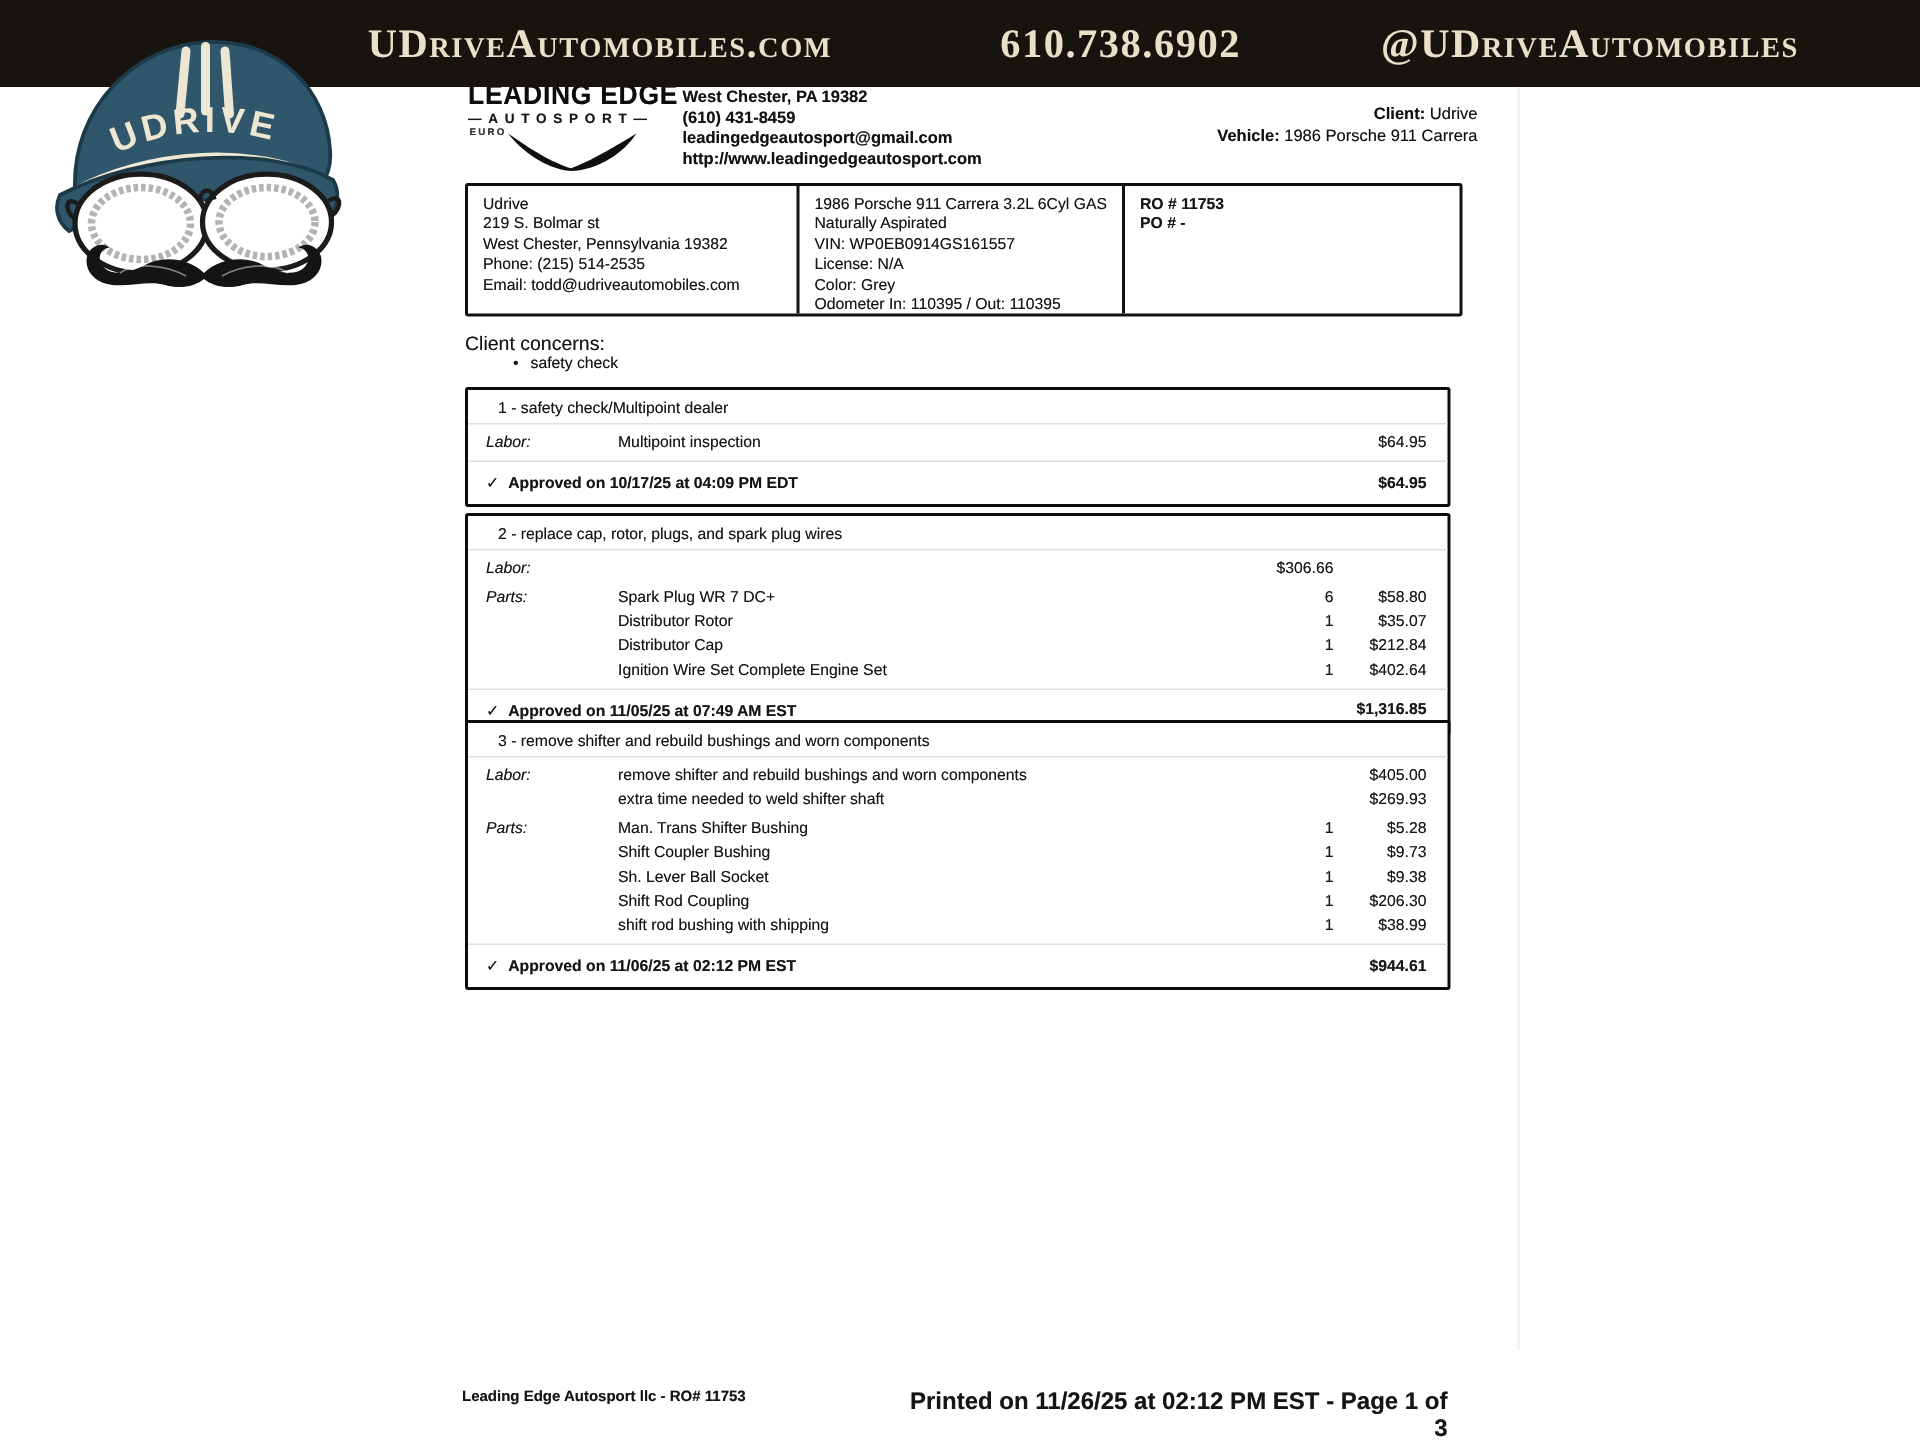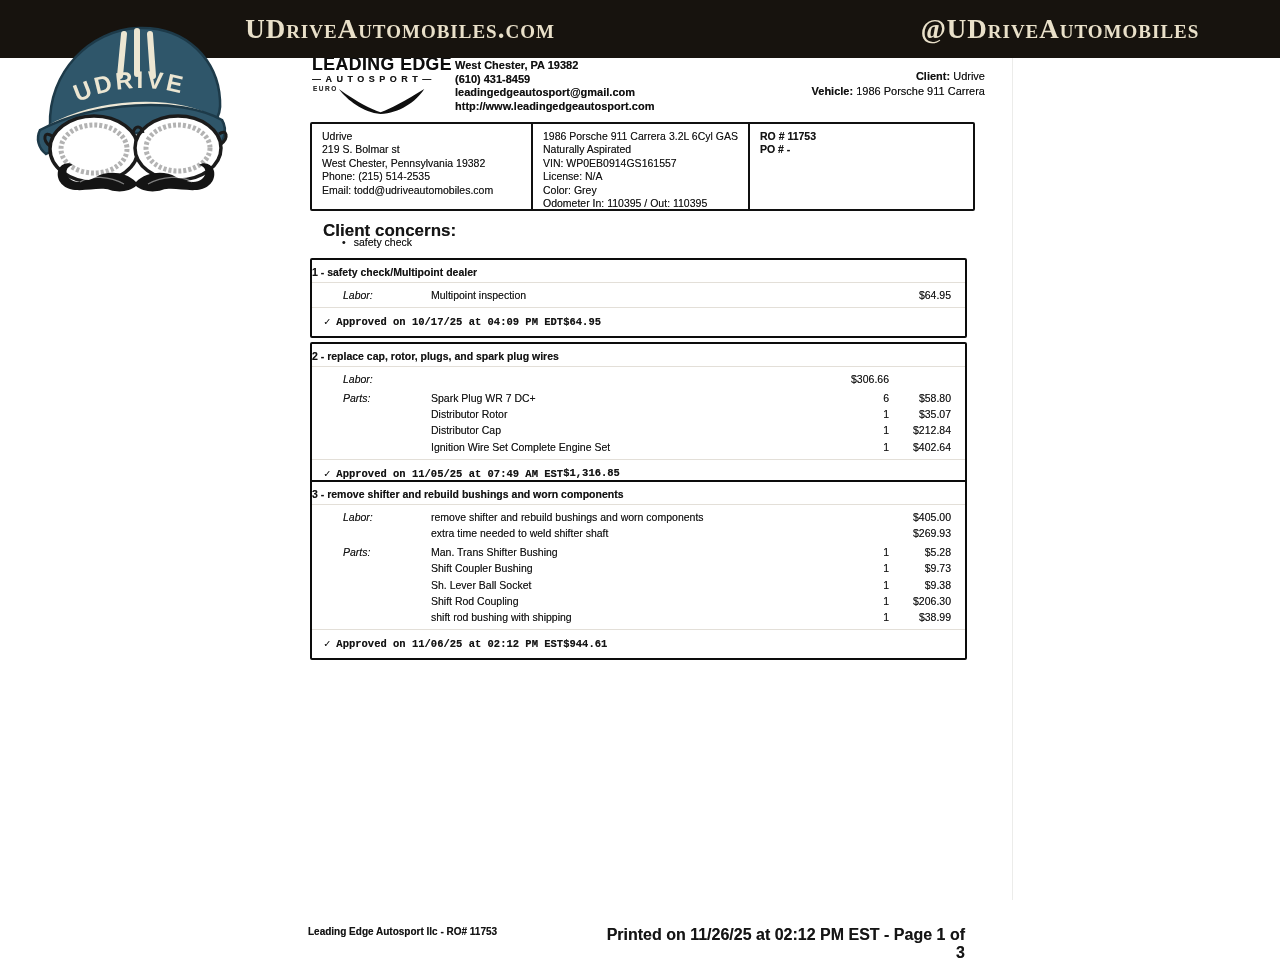--- a/index.html
+++ b/index.html
@@ -86,6 +86,7 @@
 
 <div class="banner">
   <span class="banner-item bi-1">UDriveAutomobiles.com</span>
+  <span class="banner-item bi-2">610.738.6902</span>
   <span class="banner-item bi-3">@UDriveAutomobiles</span>
 </div>
 

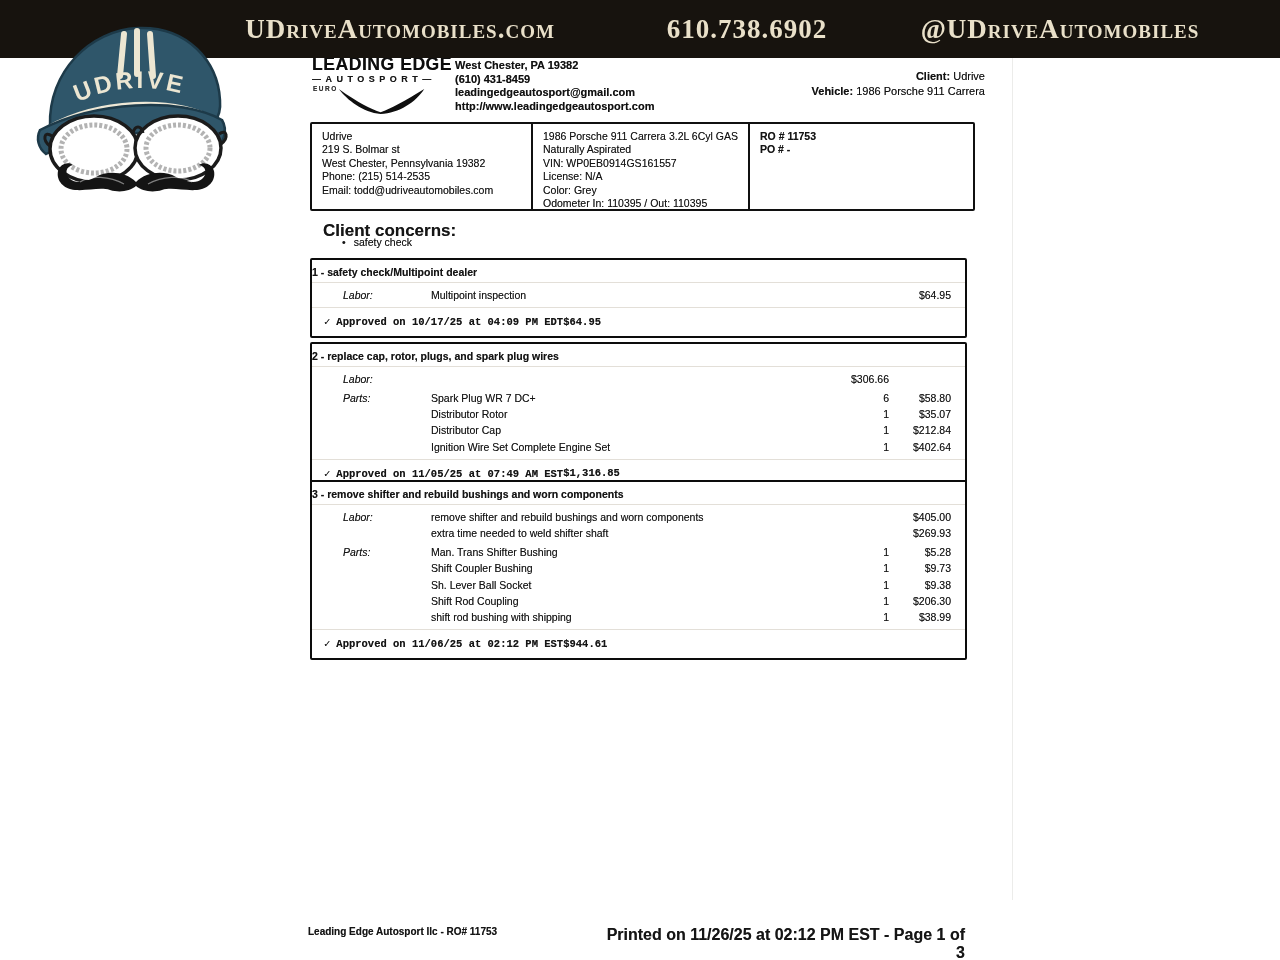--- a/index.html
+++ b/index.html
@@ -53,7 +53,7 @@
   .col-ord  { width:221px; font-weight:700; }
 
   
-  .concerns-label { position:absolute; left:310px; top:221px; font-size:17px; font-weight:700;margin-left:13px; }
+  .concerns-label { position:absolute; left:310px; top:221px; font-size:13px; font-weight:400; }
   .concern-list { position:absolute; left:342px; top:235px; font-size:10.5px; }
   .concern-item { display:flex; gap:8px; line-height:14px; }
 

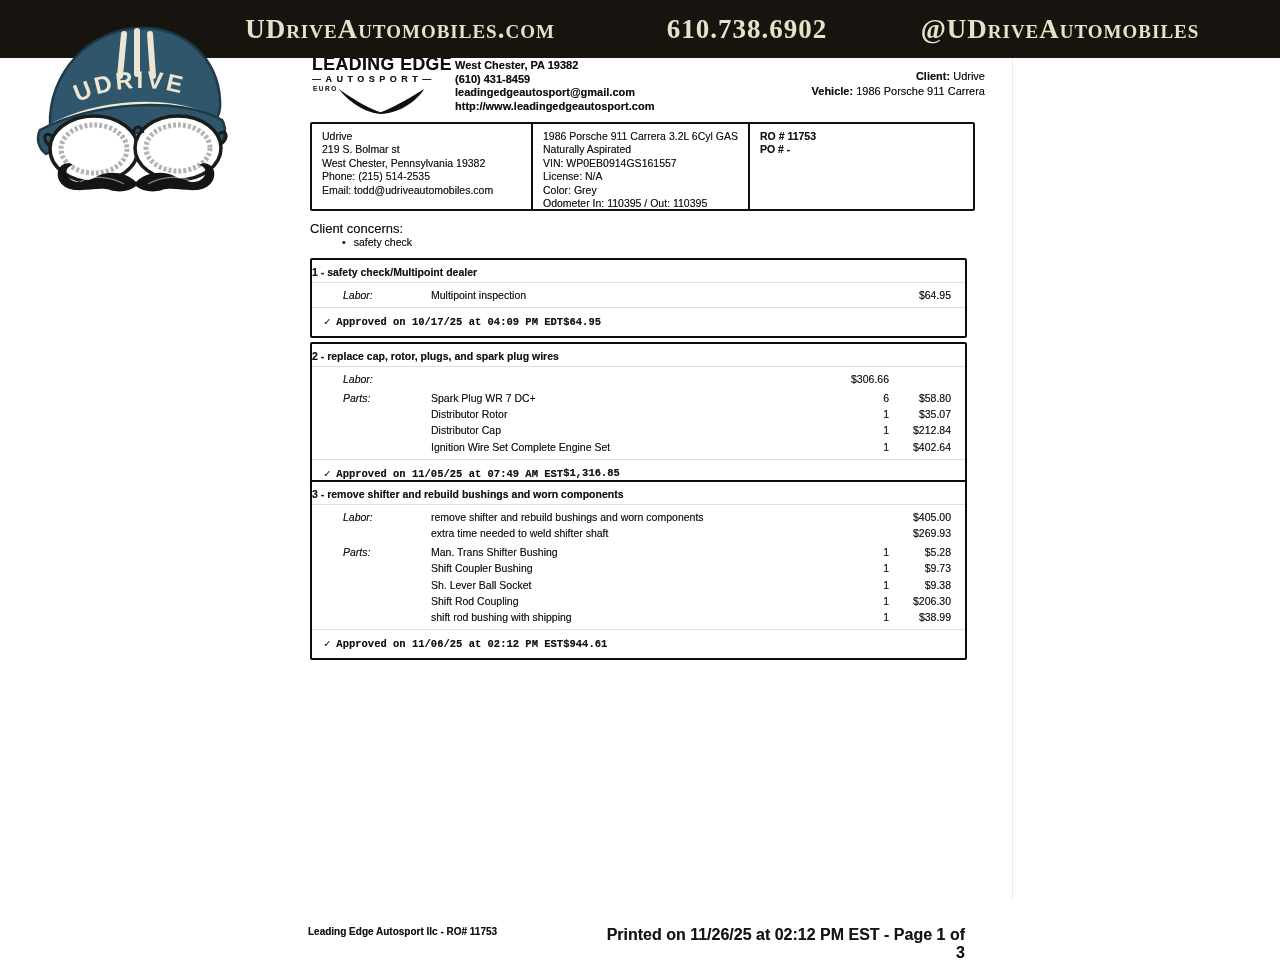--- a/index.html
+++ b/index.html
@@ -64,7 +64,7 @@
   .svc-box.s0 { top:258px; }
   .svc-box.s1 { top:342px; }
   .svc-box.s2 { top:480px; }
-  .svc-title { padding:6px 0 4px; font-weight:700; border-bottom:1px solid #e3dfd8; }
+  .svc-title { padding:6px 20px 4px; font-weight:400; border-bottom:1px solid #e3dfd8; }
   .svc-body { padding:4px 0 4px; }
   .svc-row { display:grid; grid-template-columns:88px 1fr 44px 62px;
     padding:1.8px 14px 1.8px 12px; line-height:12.6px;margin-left:19px; }

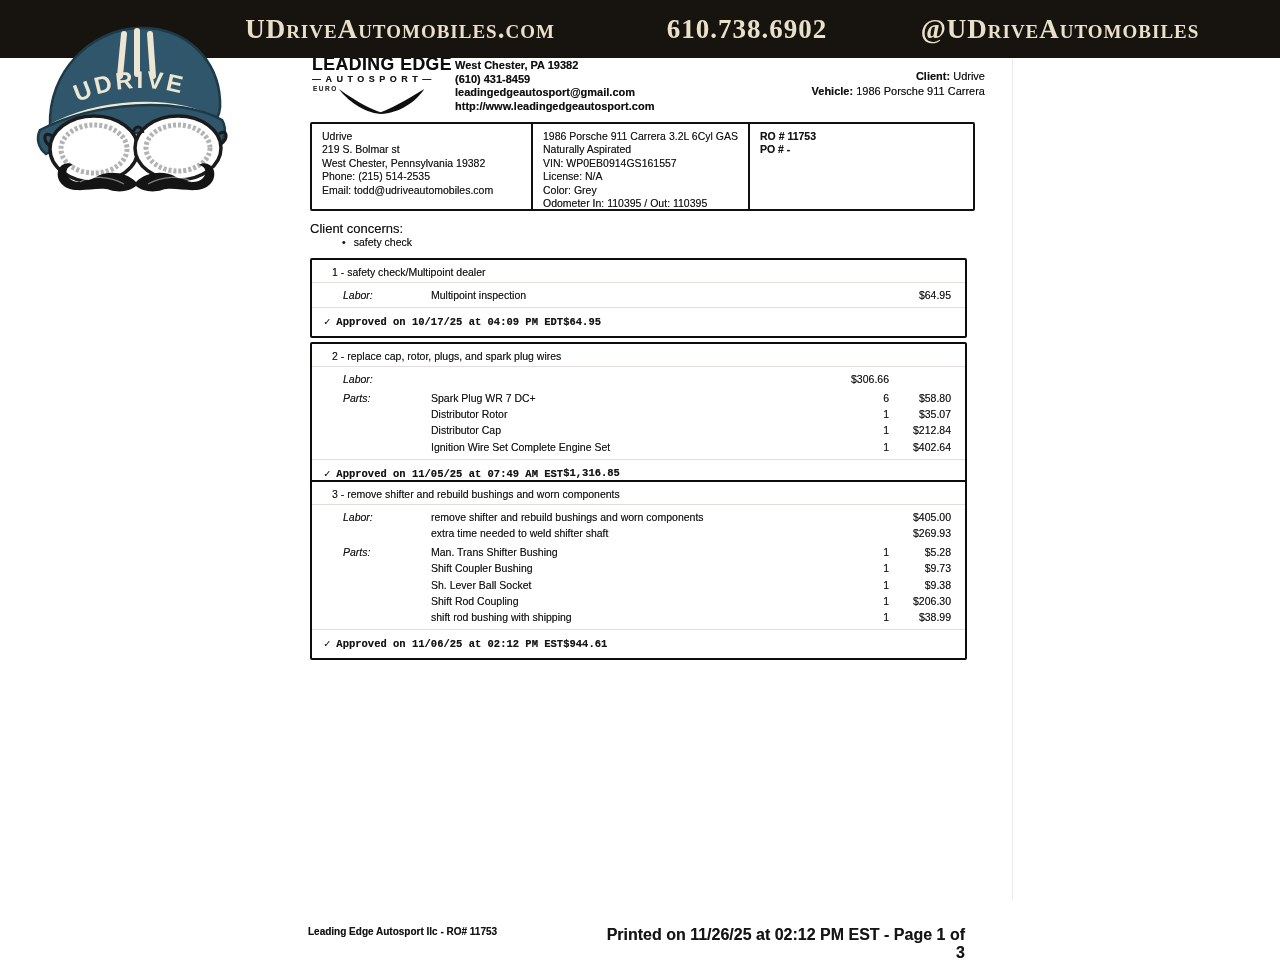--- a/index.html
+++ b/index.html
@@ -67,7 +67,7 @@
   .svc-title { padding:6px 20px 4px; font-weight:400; border-bottom:1px solid #e3dfd8; }
   .svc-body { padding:4px 0 4px; }
   .svc-row { display:grid; grid-template-columns:88px 1fr 44px 62px;
-    padding:1.8px 14px 1.8px 12px; line-height:12.6px;margin-left:19px; }
+    padding:1.8px 14px 1.8px 12px; line-height:12.6px; }
   .svc-row .lbl { font-style:italic; }
   .svc-row .qty { text-align:right; }
   .svc-row .price { text-align:right; }

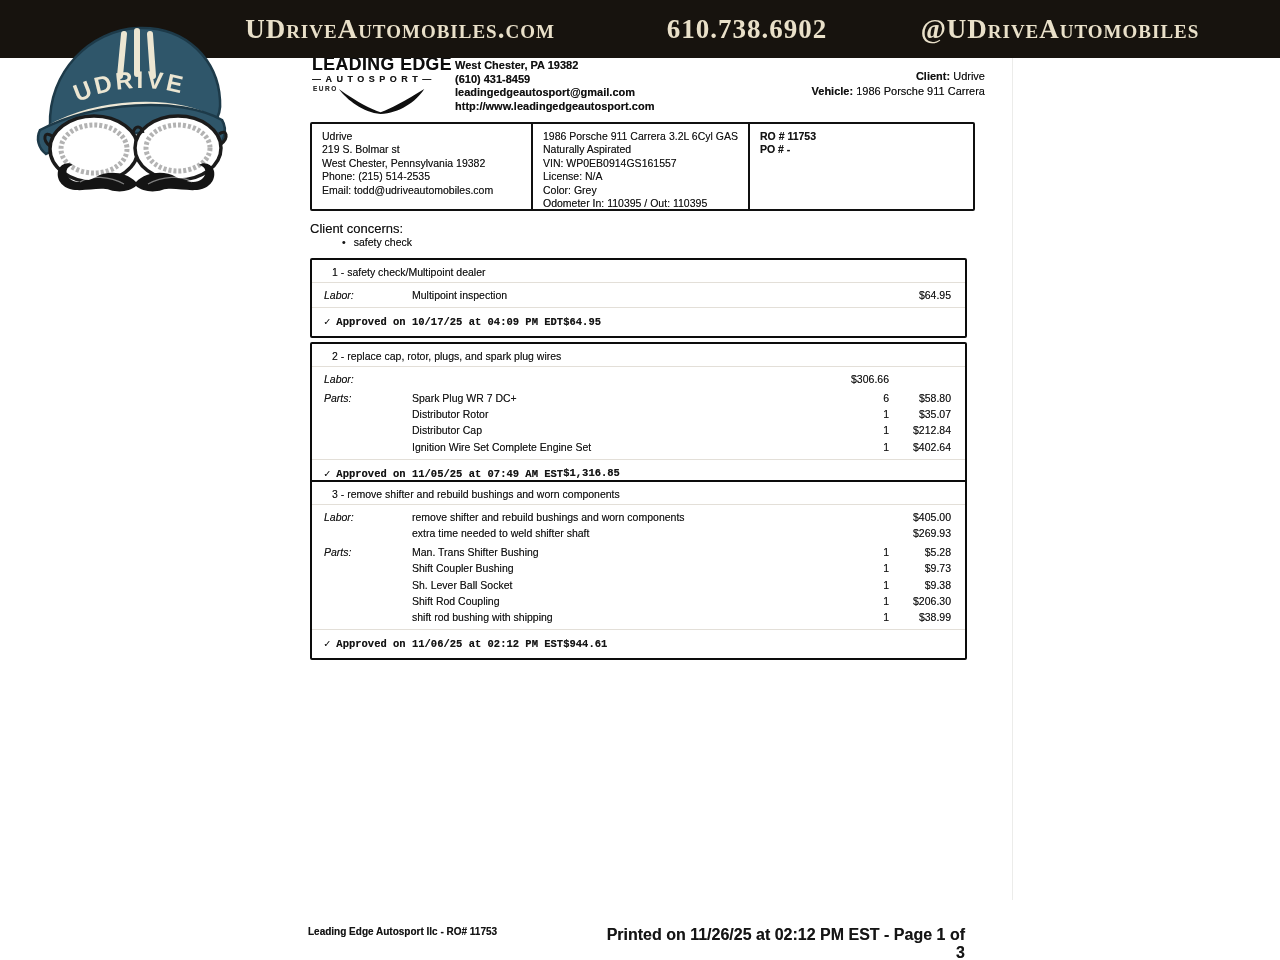--- a/index.html
+++ b/index.html
@@ -72,8 +72,8 @@
   .svc-row .qty { text-align:right; }
   .svc-row .price { text-align:right; }
   .grp-gap { height:3px; }
-  .svc-approved { border-top:1px solid #e3dfd8; display:flex; justify-content:flex-start;
-    align-items:center; padding:7px 14px 8px 12px; font-weight:700;font-family:Liberation Mono, monospace; }
+  .svc-approved { border-top:1px solid #e3dfd8; display:flex; justify-content:space-between;
+    align-items:center; padding:7px 14px 8px 12px; font-weight:700; }
   .svc-approved .chk { margin-right:6px; font-weight:400; }
 
   

